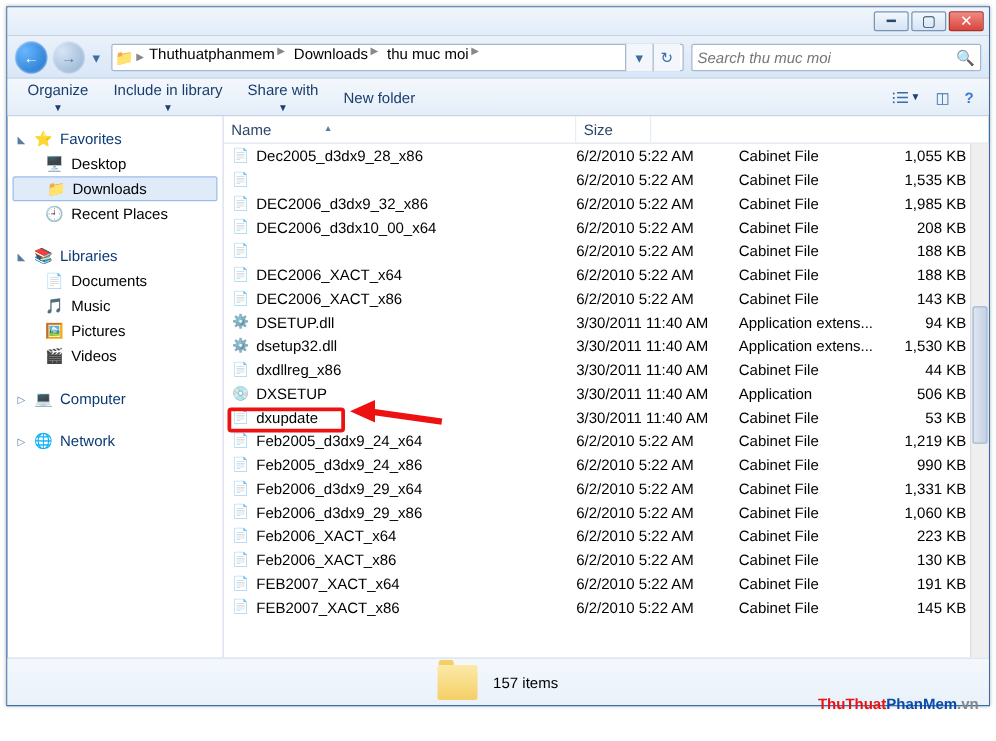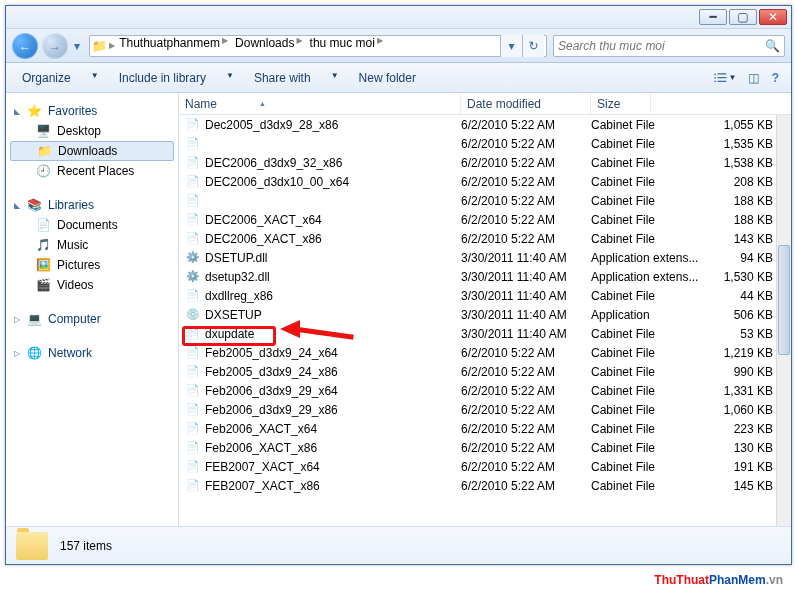--- a/index.html
+++ b/index.html
@@ -23,7 +23,7 @@
 .searchbox .sicon { color: #3a6ea5; }
 
 .toolbar { height: 30px; background: linear-gradient(#f4f8fd,#e4edf8); border-bottom: 1px solid #c5d3e5; display: flex; align-items: center; padding: 0 8px; gap: 4px; }
-.tbtn { padding: 3px 8px; color: #1a3e6e; display: flex; align-items: flex-start; gap: 20px; border-radius: 2px; }
+.tbtn { padding: 3px 8px; color: #1a3e6e; display: flex; align-items: center; gap: 3px; border-radius: 2px; flex-direction: column; }
 .tdrop { font-size: 8px; color: #1a3e6e; }
 .tspacer { flex: 1; }
 .ticon { padding: 2px 4px; color: #3a6ea5; display: flex; align-items: center; gap: 1px; }

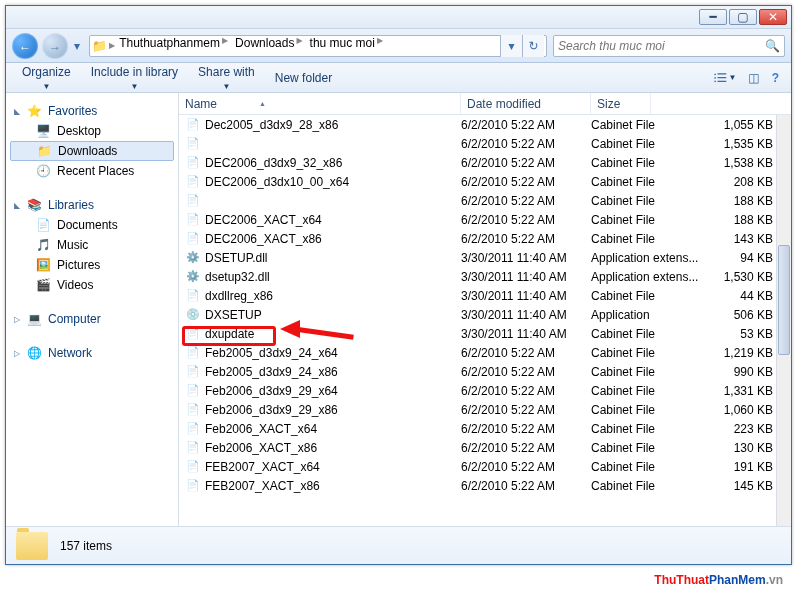--- a/index.html
+++ b/index.html
@@ -215,9 +215,6 @@
             <span>Name</span> 
             <span class="sortarr" style="margin-left:40px">▲</span>
           </div>
-        <div class="colh" style="width:130px">
-            <span>Date modified</span>
-          </div>
         <div class="colh" style="width:60px">
             <span>Size</span>
           </div>

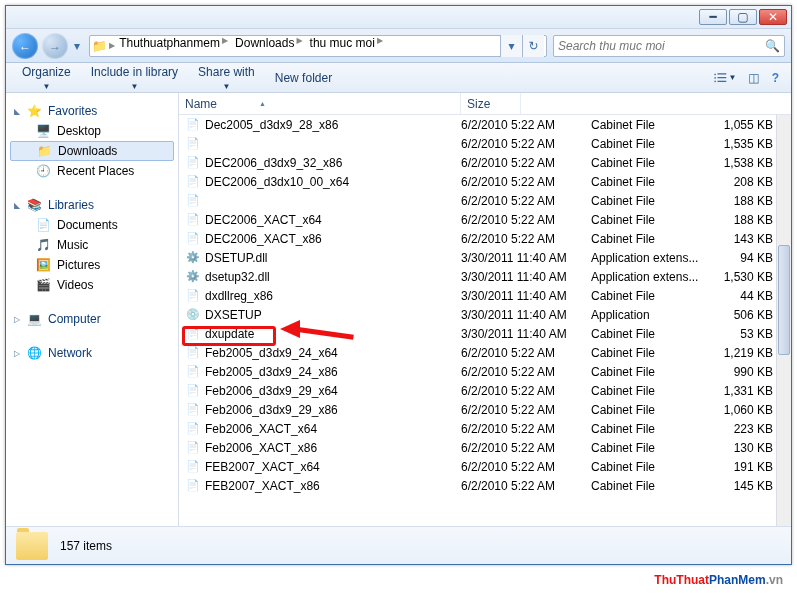--- a/index.html
+++ b/index.html
@@ -244,7 +244,7 @@
             </span>
             <span class="fdate">6/2/2010 5:22 AM</span>
             <span class="ftype">Cabinet File</span>
-            <span class="fsize">1,538 KB</span>
+            <span class="fsize">1,985 KB</span>
           </div>
           <div class="frow">
             <span class="fname">

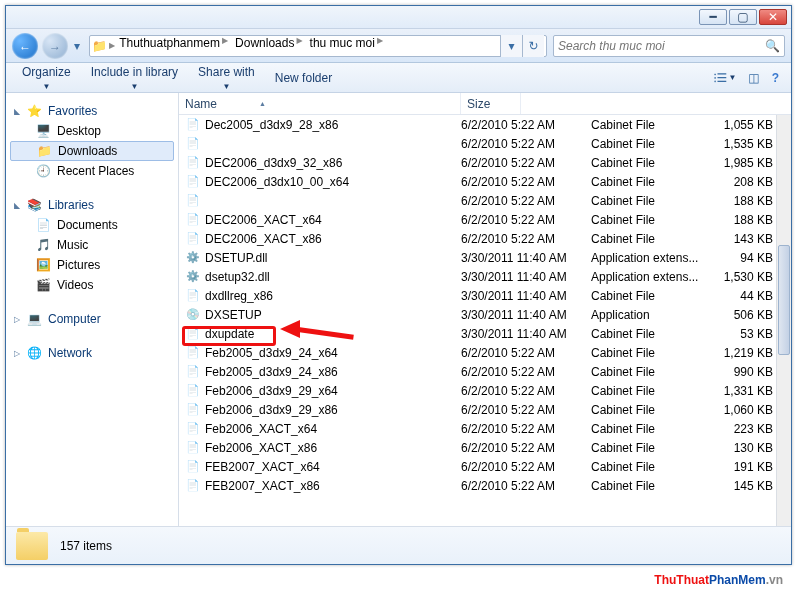--- a/index.html
+++ b/index.html
@@ -55,7 +55,7 @@
 .vscroll { position: absolute; right: 0; top: 0; bottom: 0; width: 15px; background: #efefef; border-left: 1px solid #dadee4; }
 .thumb { position: absolute; left: 1px; right: 1px; top: 130px; height: 110px; background: linear-gradient(90deg,#dfe6f0,#c3d1e5); border: 1px solid #9db3ce; border-radius: 2px; }
 
-.status { height: 38px; border-top: 1px solid #d6dee9; background: linear-gradient(#f4f8fd,#e9f1fa); display: flex; align-items: center; padding: 0 10px; gap: 12px; }
+.status { height: 38px; border-top: 1px solid #d6dee9; background: linear-gradient(#f4f8fd,#e9f1fa); display: flex; align-items: center; padding: 0 10px; gap: 12px; justify-content: center; }
 .bigfolder { width: 32px; height: 28px; background: linear-gradient(#fce9a8,#f4cf66); border-radius: 2px 2px 2px 2px; position: relative; }
 .bigfolder::before { content: ""; position: absolute; top: -4px; left: 1px; width: 12px; height: 4px; background: #f4cf66; border-radius: 2px 2px 0 0; }
 

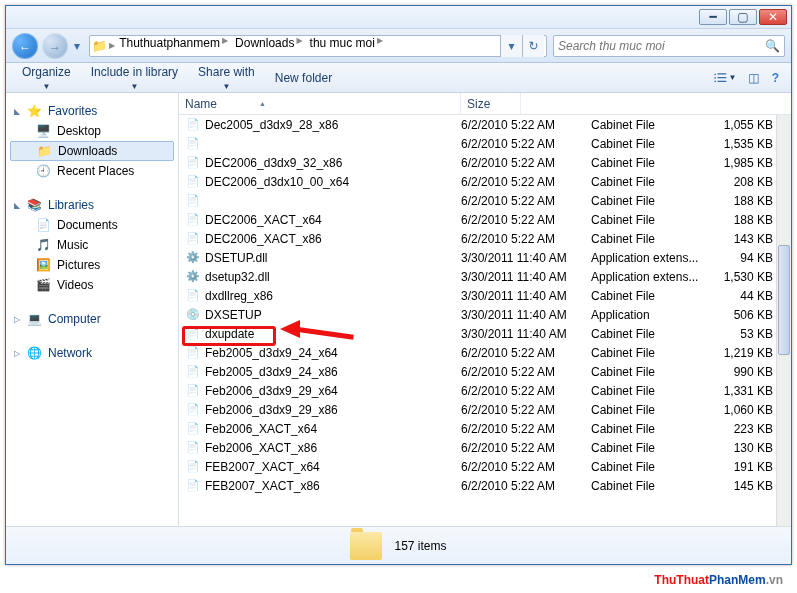--- a/index.html
+++ b/index.html
@@ -64,7 +64,7 @@
 .annot-arrow .line { position: absolute; height: 5px; background: #e11; }
 .annot-arrow .head { position: absolute; width: 0; height: 0; border-top: 9px solid transparent; border-bottom: 9px solid transparent; border-right: 20px solid #e11; }
 
-.watermark { position: absolute; right: 14px; bottom: 4px; font-size: 20px; font-weight: bold; font-family: Arial, sans-serif; }
+.watermark { position: absolute; right: 14px; bottom: 20px; font-size: 20px; font-weight: bold; font-family: Arial, sans-serif; }
 .wm1 { color: #e11; }
 .wm2 { color: #0a4aa8; }
 .wm3 { color: #888; }

